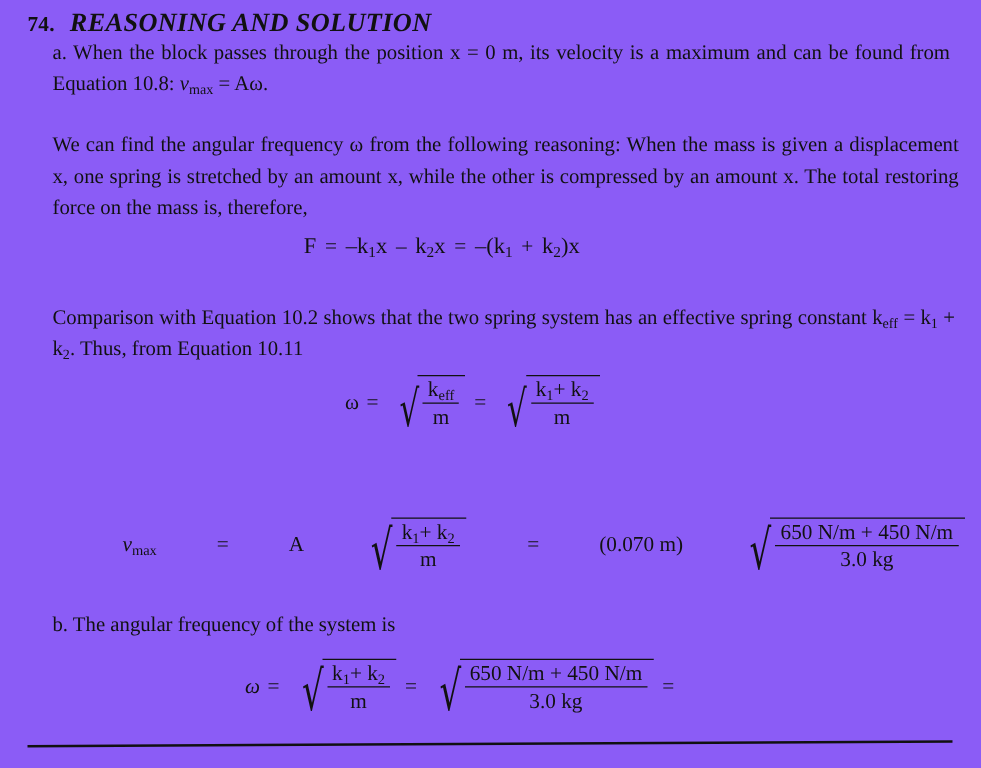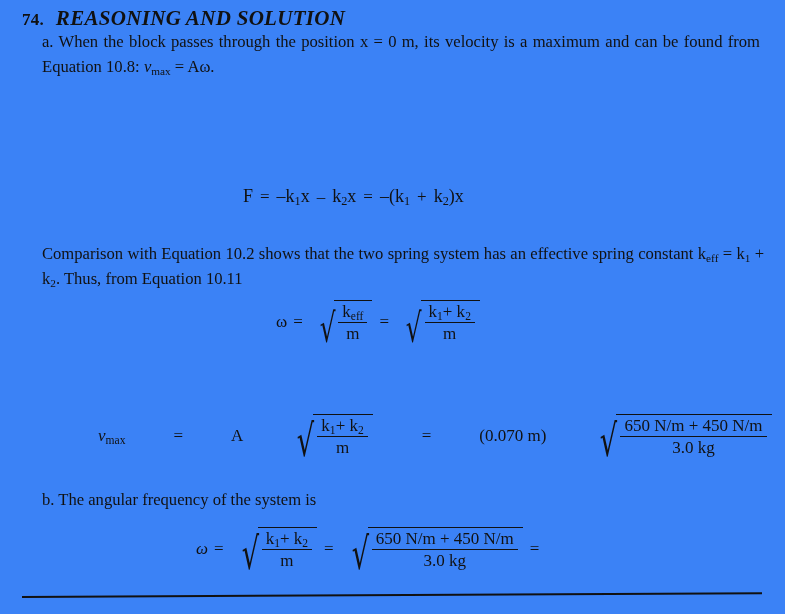--- a/index.html
+++ b/index.html
@@ -19,7 +19,7 @@
   .page {
     position: absolute;
     inset: 0;
-    background: #3b82f6;
+    background: #8b5cf6;
     text-decoration: underline;
   }
 

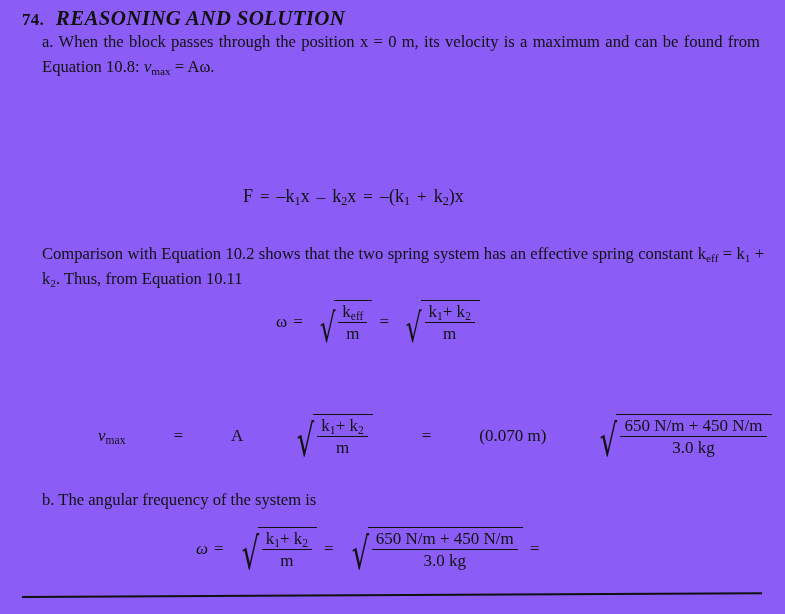--- a/index.html
+++ b/index.html
@@ -172,6 +172,7 @@
     </span>
   </div>
 
+  <div class="para p-reason">We can find the angular frequency ω from the following reasoning:  When the mass is given a displacement x, one spring is stretched by an amount x, while the other is compressed by an amount x. The total restoring force on the mass is, therefore,</div>
 
   <div class="eq eq-force">
     <span>F</span>

